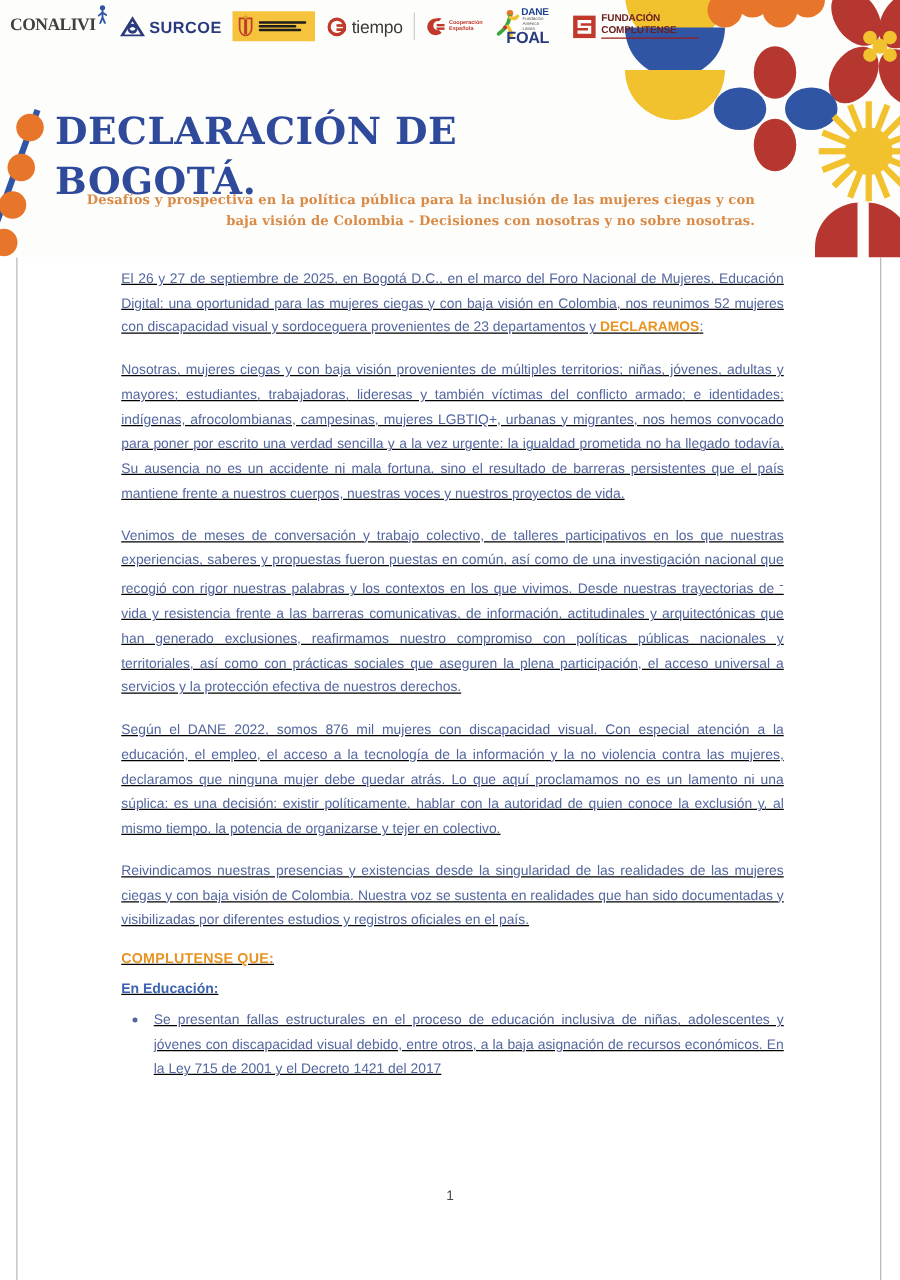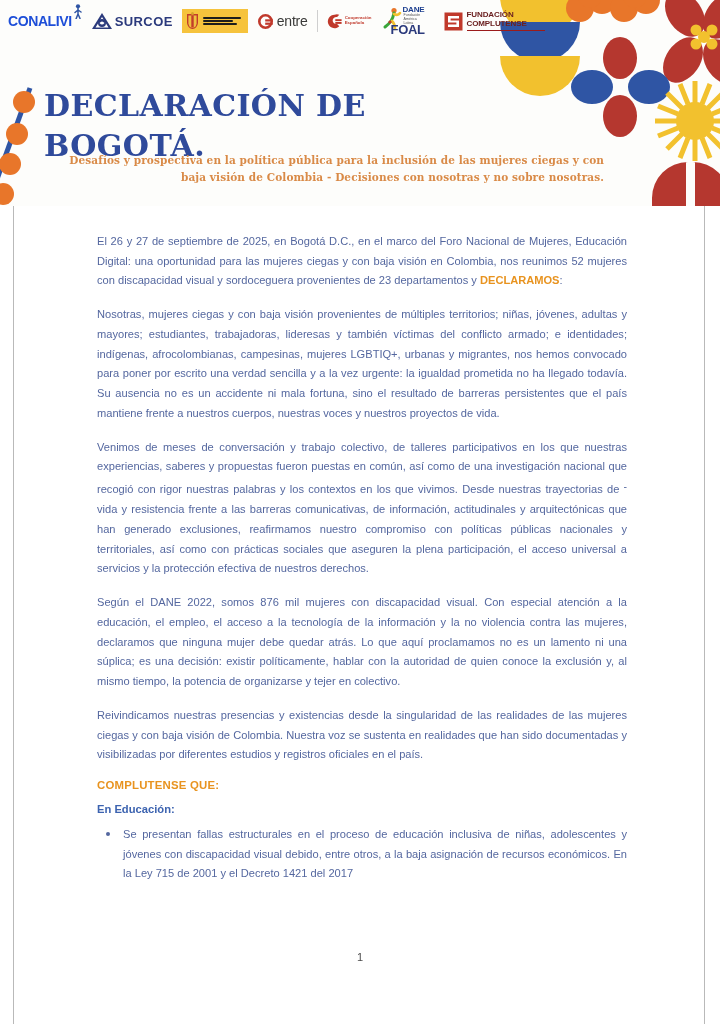--- a/index.html
+++ b/index.html
@@ -39,11 +39,11 @@
 
   
   .logo-conalivi {
-    font-family: Liberation Sans, sans-serif;
+    font-family: Liberation Serif, serif;
     font-weight: 700;
     font-size: 14px;
     letter-spacing: -0.4px;
-    color: #1d4ed8;
+    color: #404040;
     position: relative;
     padding-right: 10px;
     line-height: 1;

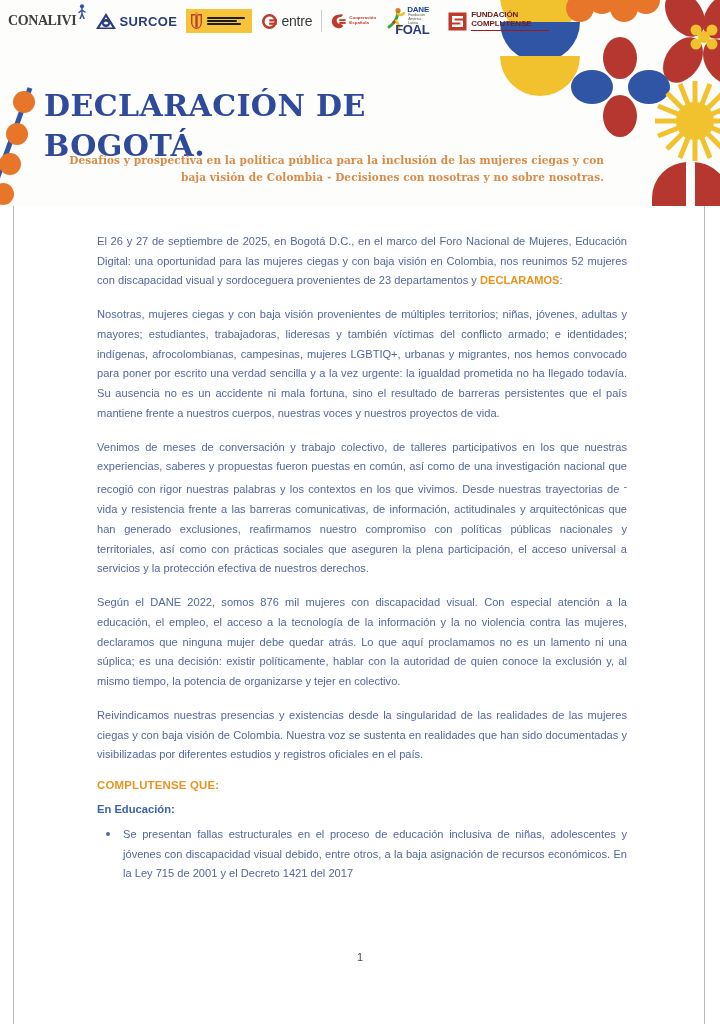--- a/index.html
+++ b/index.html
@@ -332,7 +332,7 @@
         <rect x="8.2" y="6.3" width="7.5" height="2.2" fill="#c0392b"></rect>
         <rect x="8.2" y="9.6" width="7.5" height="2.2" fill="#c0392b"></rect>
       </svg>
-      <span class="aecid-text">entre</span>
+      <span class="aecid-text">tiempo</span>
     </div>
 
     <div class="logo-sep"></div>

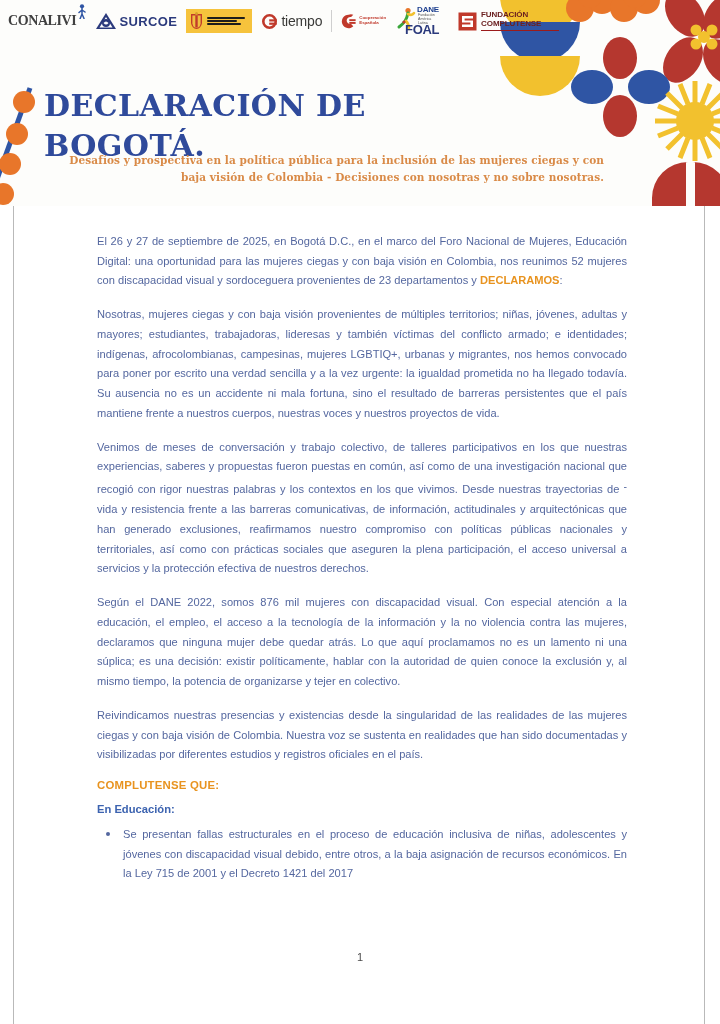--- a/index.html
+++ b/index.html
@@ -157,8 +157,9 @@
   }
   .body-content {
     position: absolute;
-    left: 83px; top: 26px;
+    left: 83px; top: 8px;
     width: 530px;
+    text-decoration: underline;
   }
   p.para {
     margin: 0 0 14px 0;

